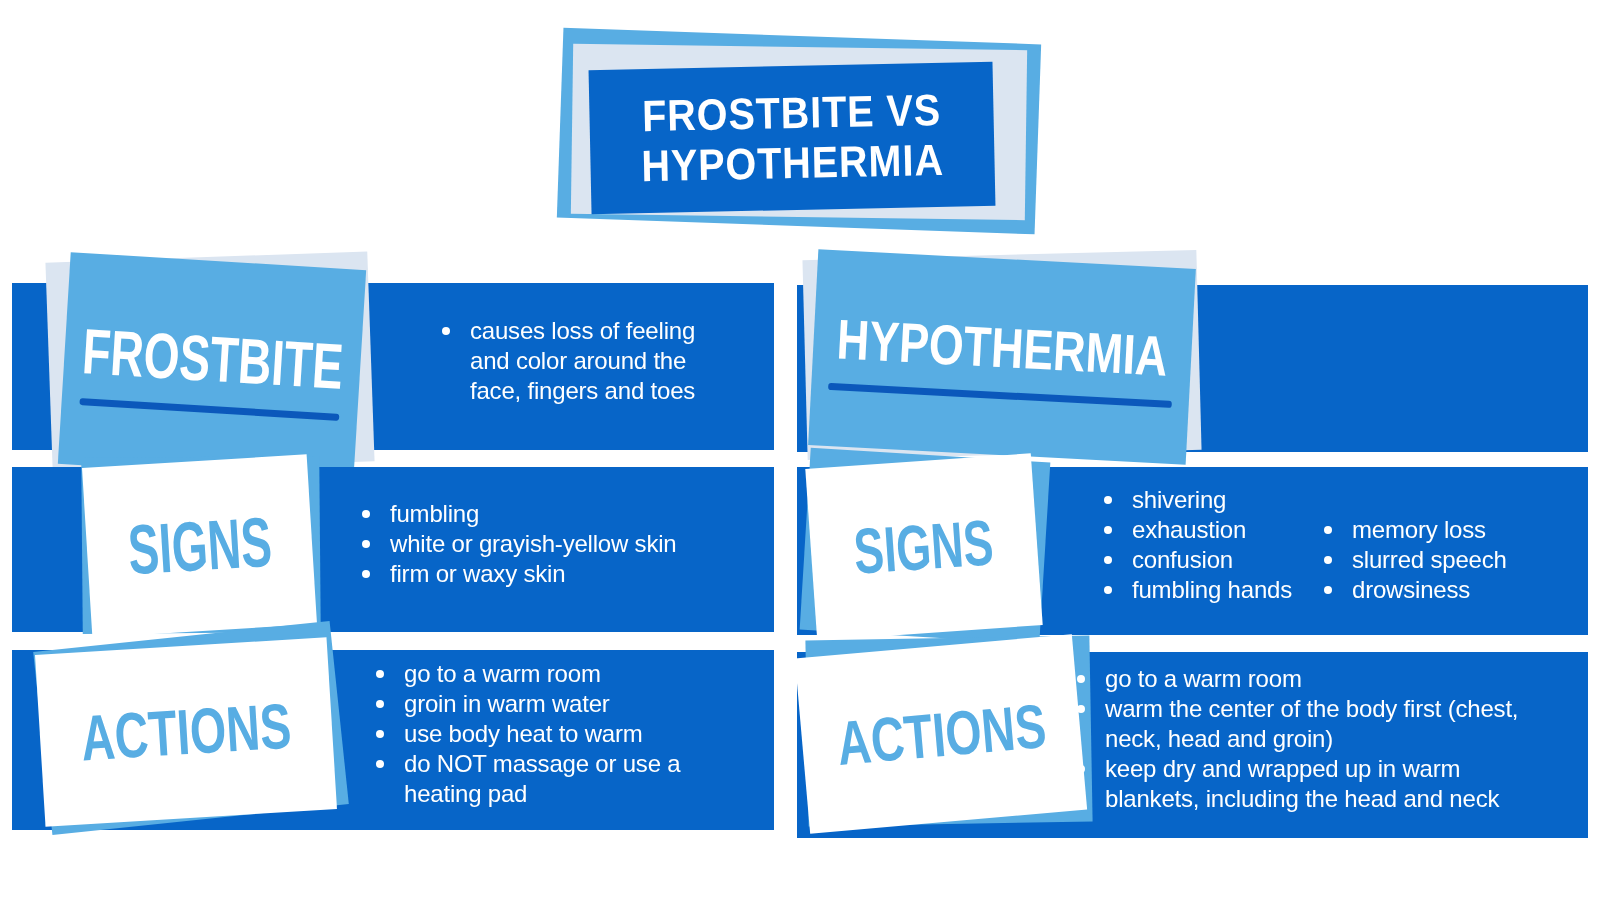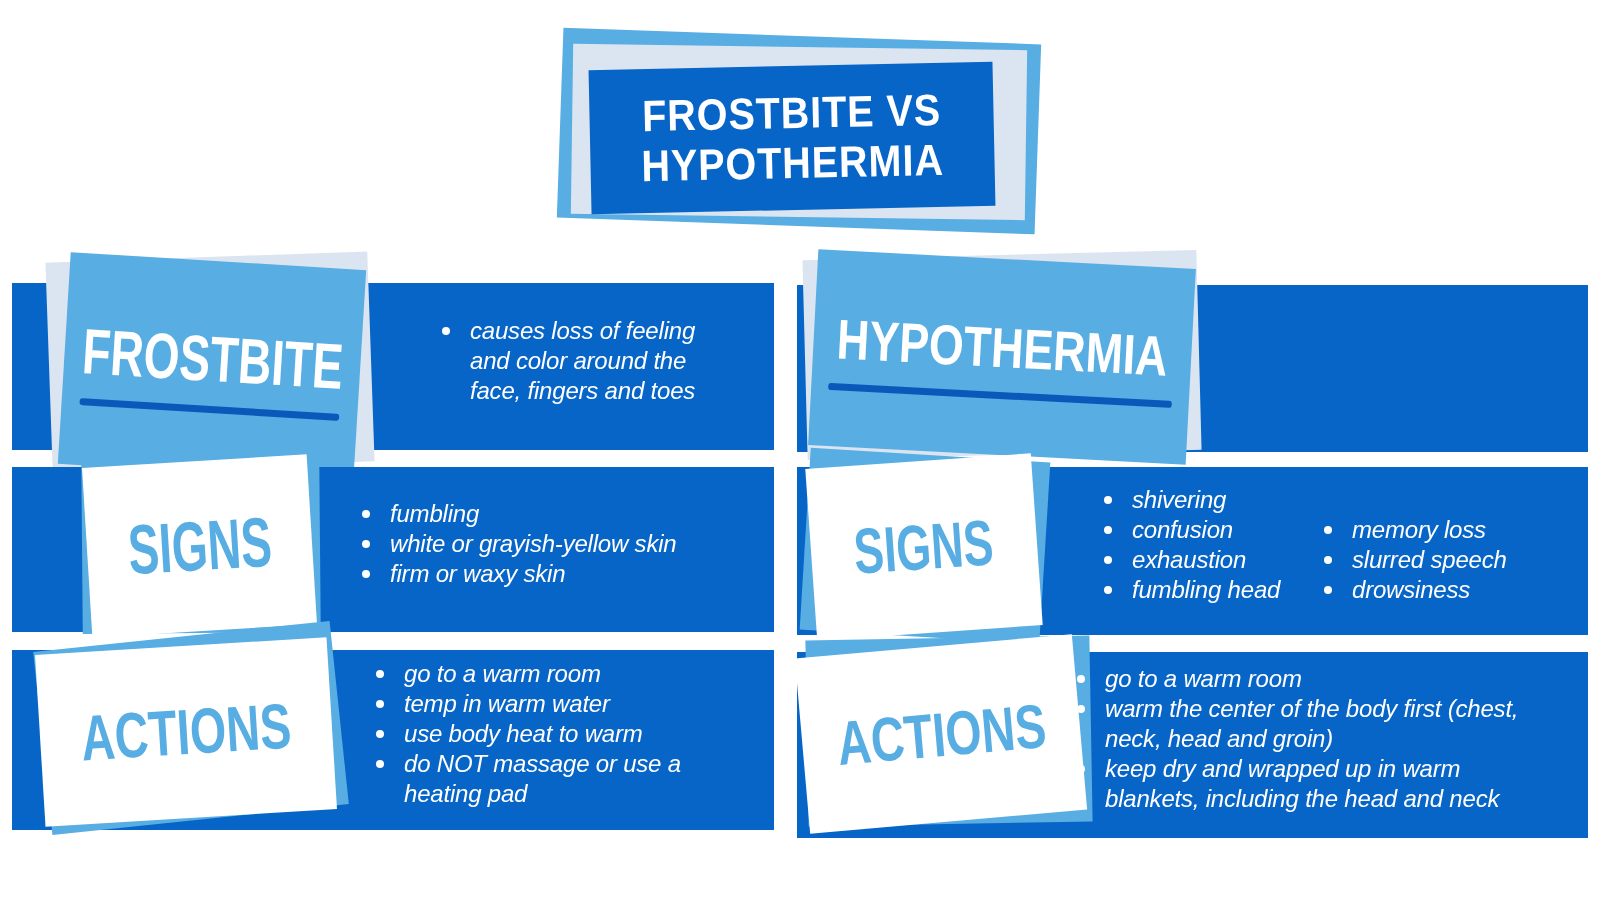--- a/index.html
+++ b/index.html
@@ -42,7 +42,7 @@
   .cond{display:inline-block;white-space:nowrap;font-weight:bold;}
   .underline{background:var(--underline-blue);border-radius:3px;}
 
-  .content{position:absolute;top:0;bottom:12px;display:flex;align-items:center;font-style:italic;}
+  .content{position:absolute;top:0;bottom:12px;display:flex;align-items:center;}
   .bullets{list-style:none;color:var(--text-white);font-size:24px;line-height:30px;letter-spacing:-0.2px;}
   .bullets li{position:relative;padding-left:30px;}
   .bullets li::before{content:"";position:absolute;left:2px;top:11px;width:8px;height:8px;border-radius:50%;background:#fff;}

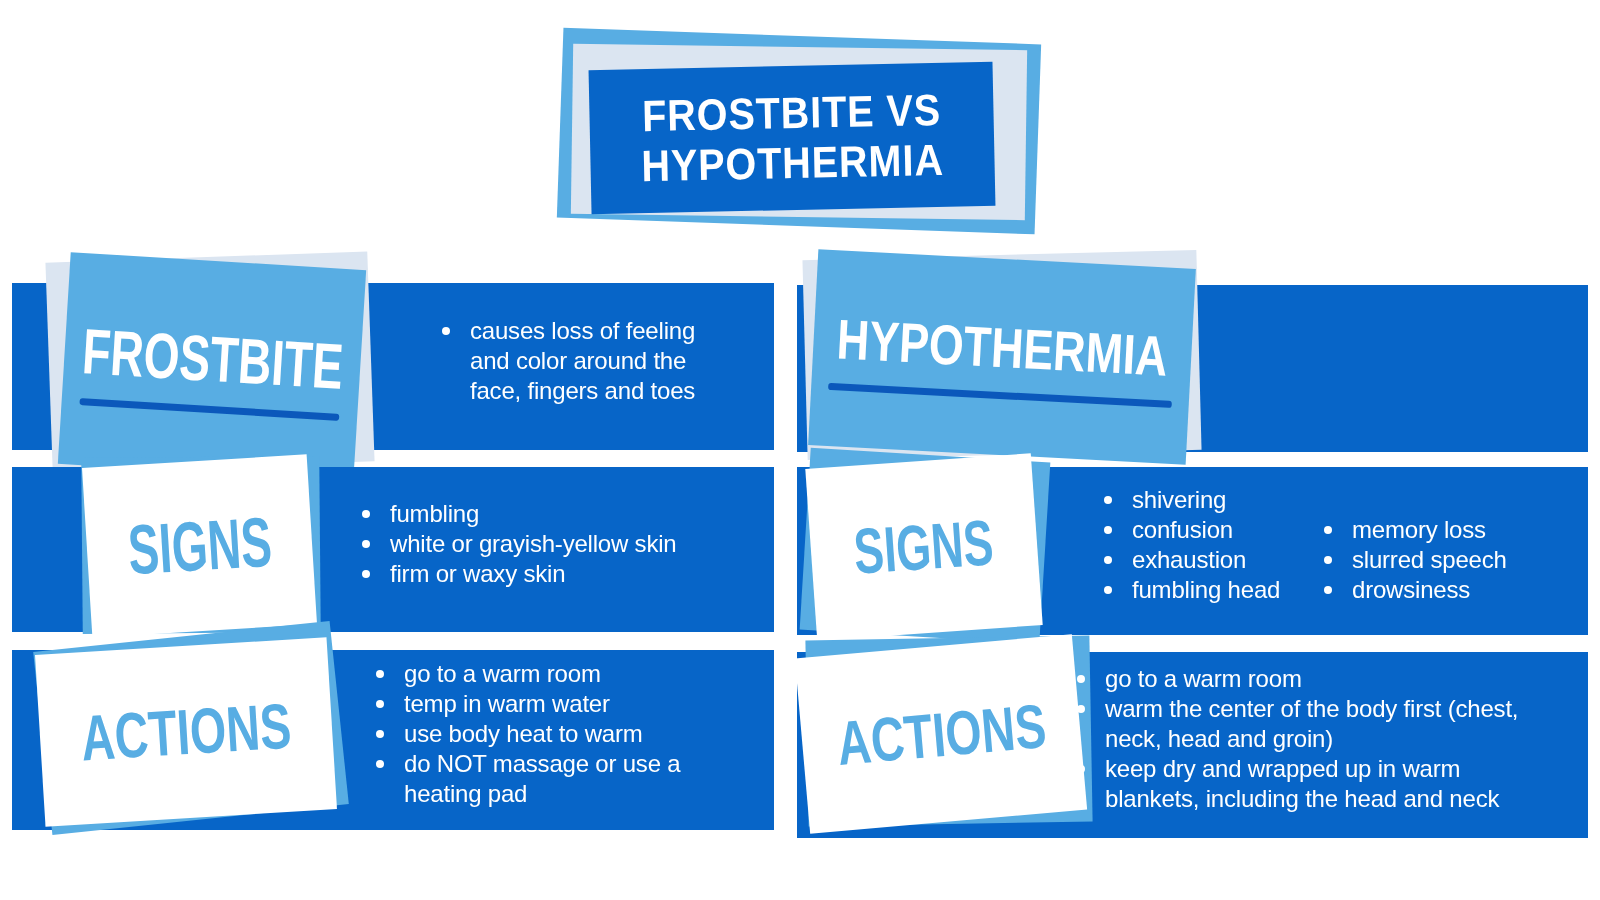--- a/index.html
+++ b/index.html
@@ -152,8 +152,8 @@
       <div class="two-col">
         <ul class="bullets col1">
             <li>shivering</li>
+            <li>exhaustion</li>
             <li>confusion</li>
-            <li>exhaustion</li>
             <li>fumbling head</li>
           </ul>
         <ul class="bullets col2">

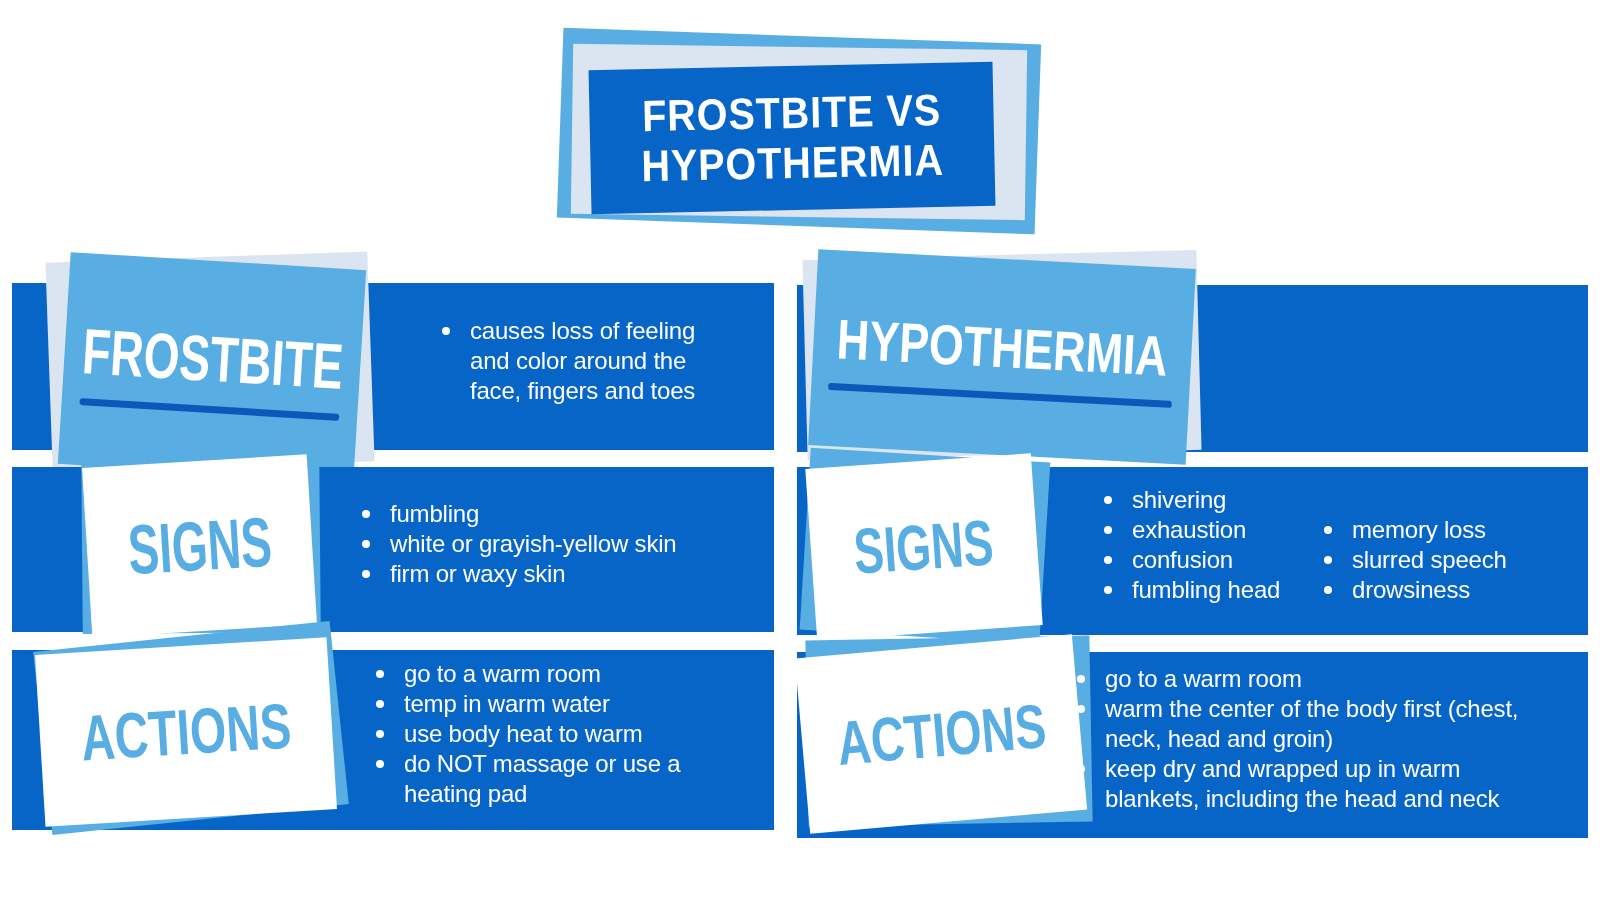--- a/index.html
+++ b/index.html
@@ -154,7 +154,7 @@
             <li>shivering</li>
             <li>exhaustion</li>
             <li>confusion</li>
-            <li>fumbling head</li>
+            <li>fumbling hands</li>
           </ul>
         <ul class="bullets col2">
             <li>memory loss</li>

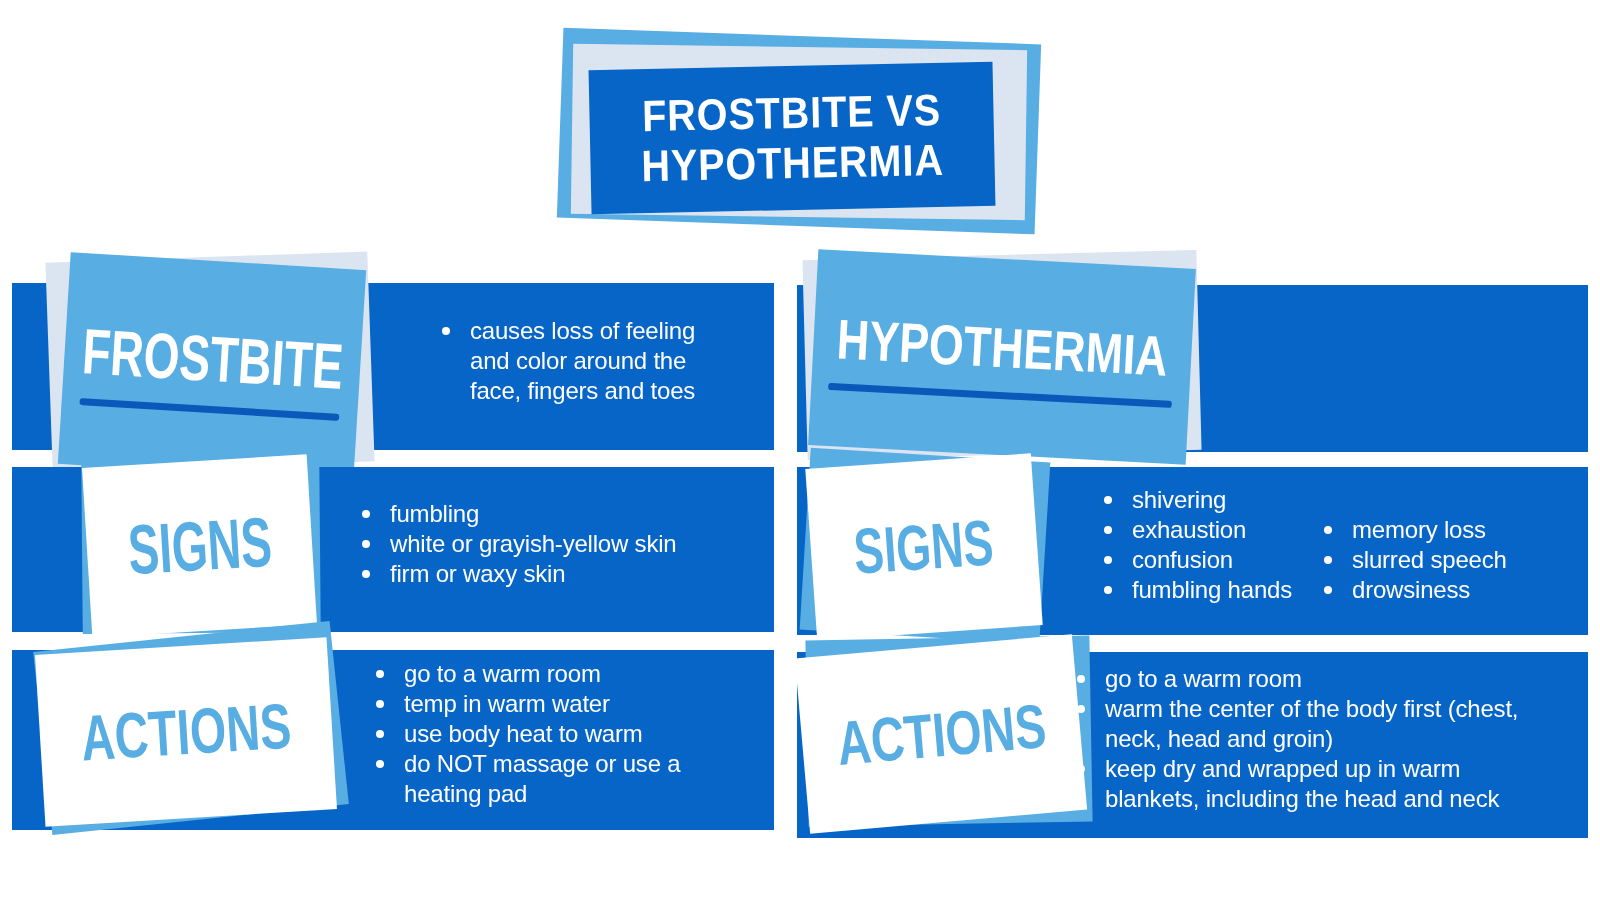--- a/index.html
+++ b/index.html
@@ -173,7 +173,7 @@
     <div class="content f3-content">
       <ul class="bullets">
           <li>go to a warm room</li>
-          <li>temp in warm water</li>
+          <li>groin in warm water</li>
           <li>use body heat to warm</li>
           <li>do NOT massage or use a heating pad</li>
         </ul>

